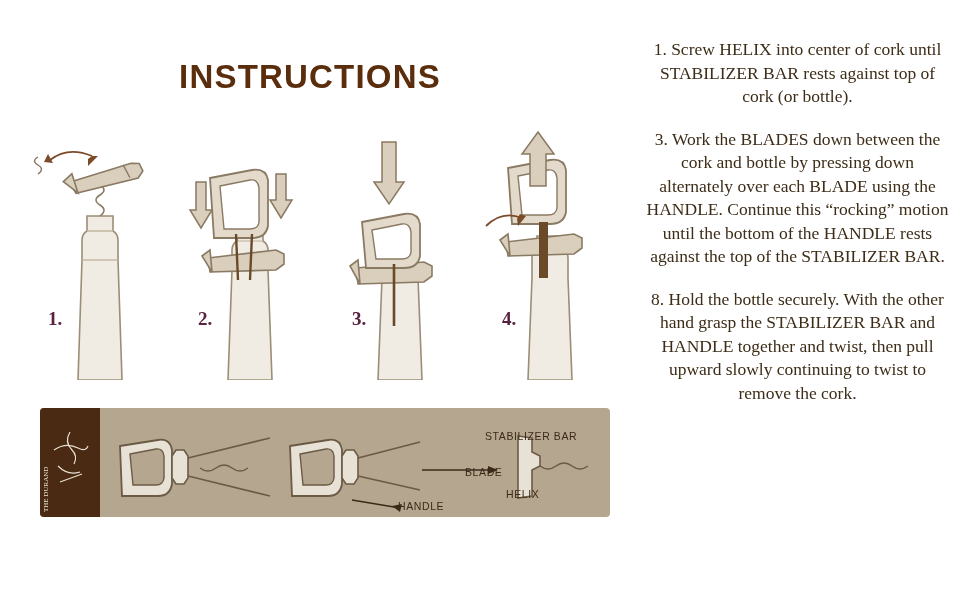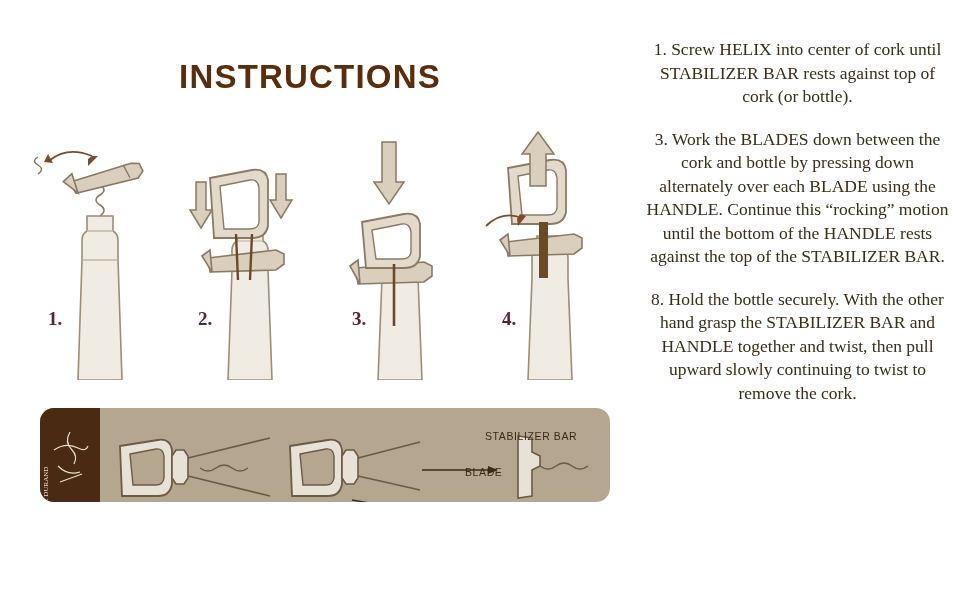--- a/index.html
+++ b/index.html
@@ -64,9 +64,9 @@
   #legend-bar {
     position: absolute;
     left: 40px; top: 408px;
-    width: 570px; height: 94px;
+    width: 570px; height: 109px;
     background: #b5a68f;
-    border-radius: 14px;
+    border-radius: 4px;
     overflow: hidden;
   }
   #legend-brand {

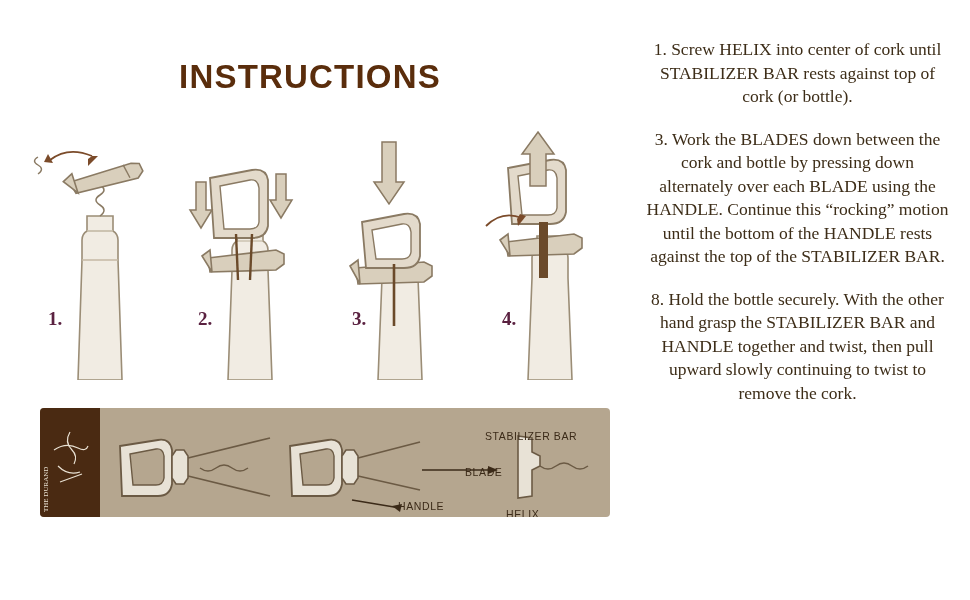--- a/index.html
+++ b/index.html
@@ -291,7 +291,7 @@
     <div style="position:absolute; left:445px; top:22px; font-family:'Liberation Sans',sans-serif; font-size:10.5px; letter-spacing:0.6px; color:#3b2a18;">STABILIZER BAR</div>
     <div style="position:absolute; left:425px; top:58px; font-family:'Liberation Sans',sans-serif; font-size:10.5px; letter-spacing:0.6px; color:#3b2a18;">BLADE</div>
     <div style="position:absolute; left:358px; top:92px; font-family:'Liberation Sans',sans-serif; font-size:10.5px; letter-spacing:0.6px; color:#3b2a18;text-align:center;">HANDLE</div>
-    <div style="position:absolute; left:466px; top:80px; font-family:'Liberation Sans',sans-serif; font-size:10.5px; letter-spacing:0.6px; color:#3b2a18;margin-top:20px;">HELIX</div>
+    <div style="position:absolute; left:466px; top:80px; font-family:'Liberation Sans',sans-serif; font-size:10.5px; letter-spacing:0.6px; color:#3b2a18;">HELIX</div>
   </div>
 </div>
 

